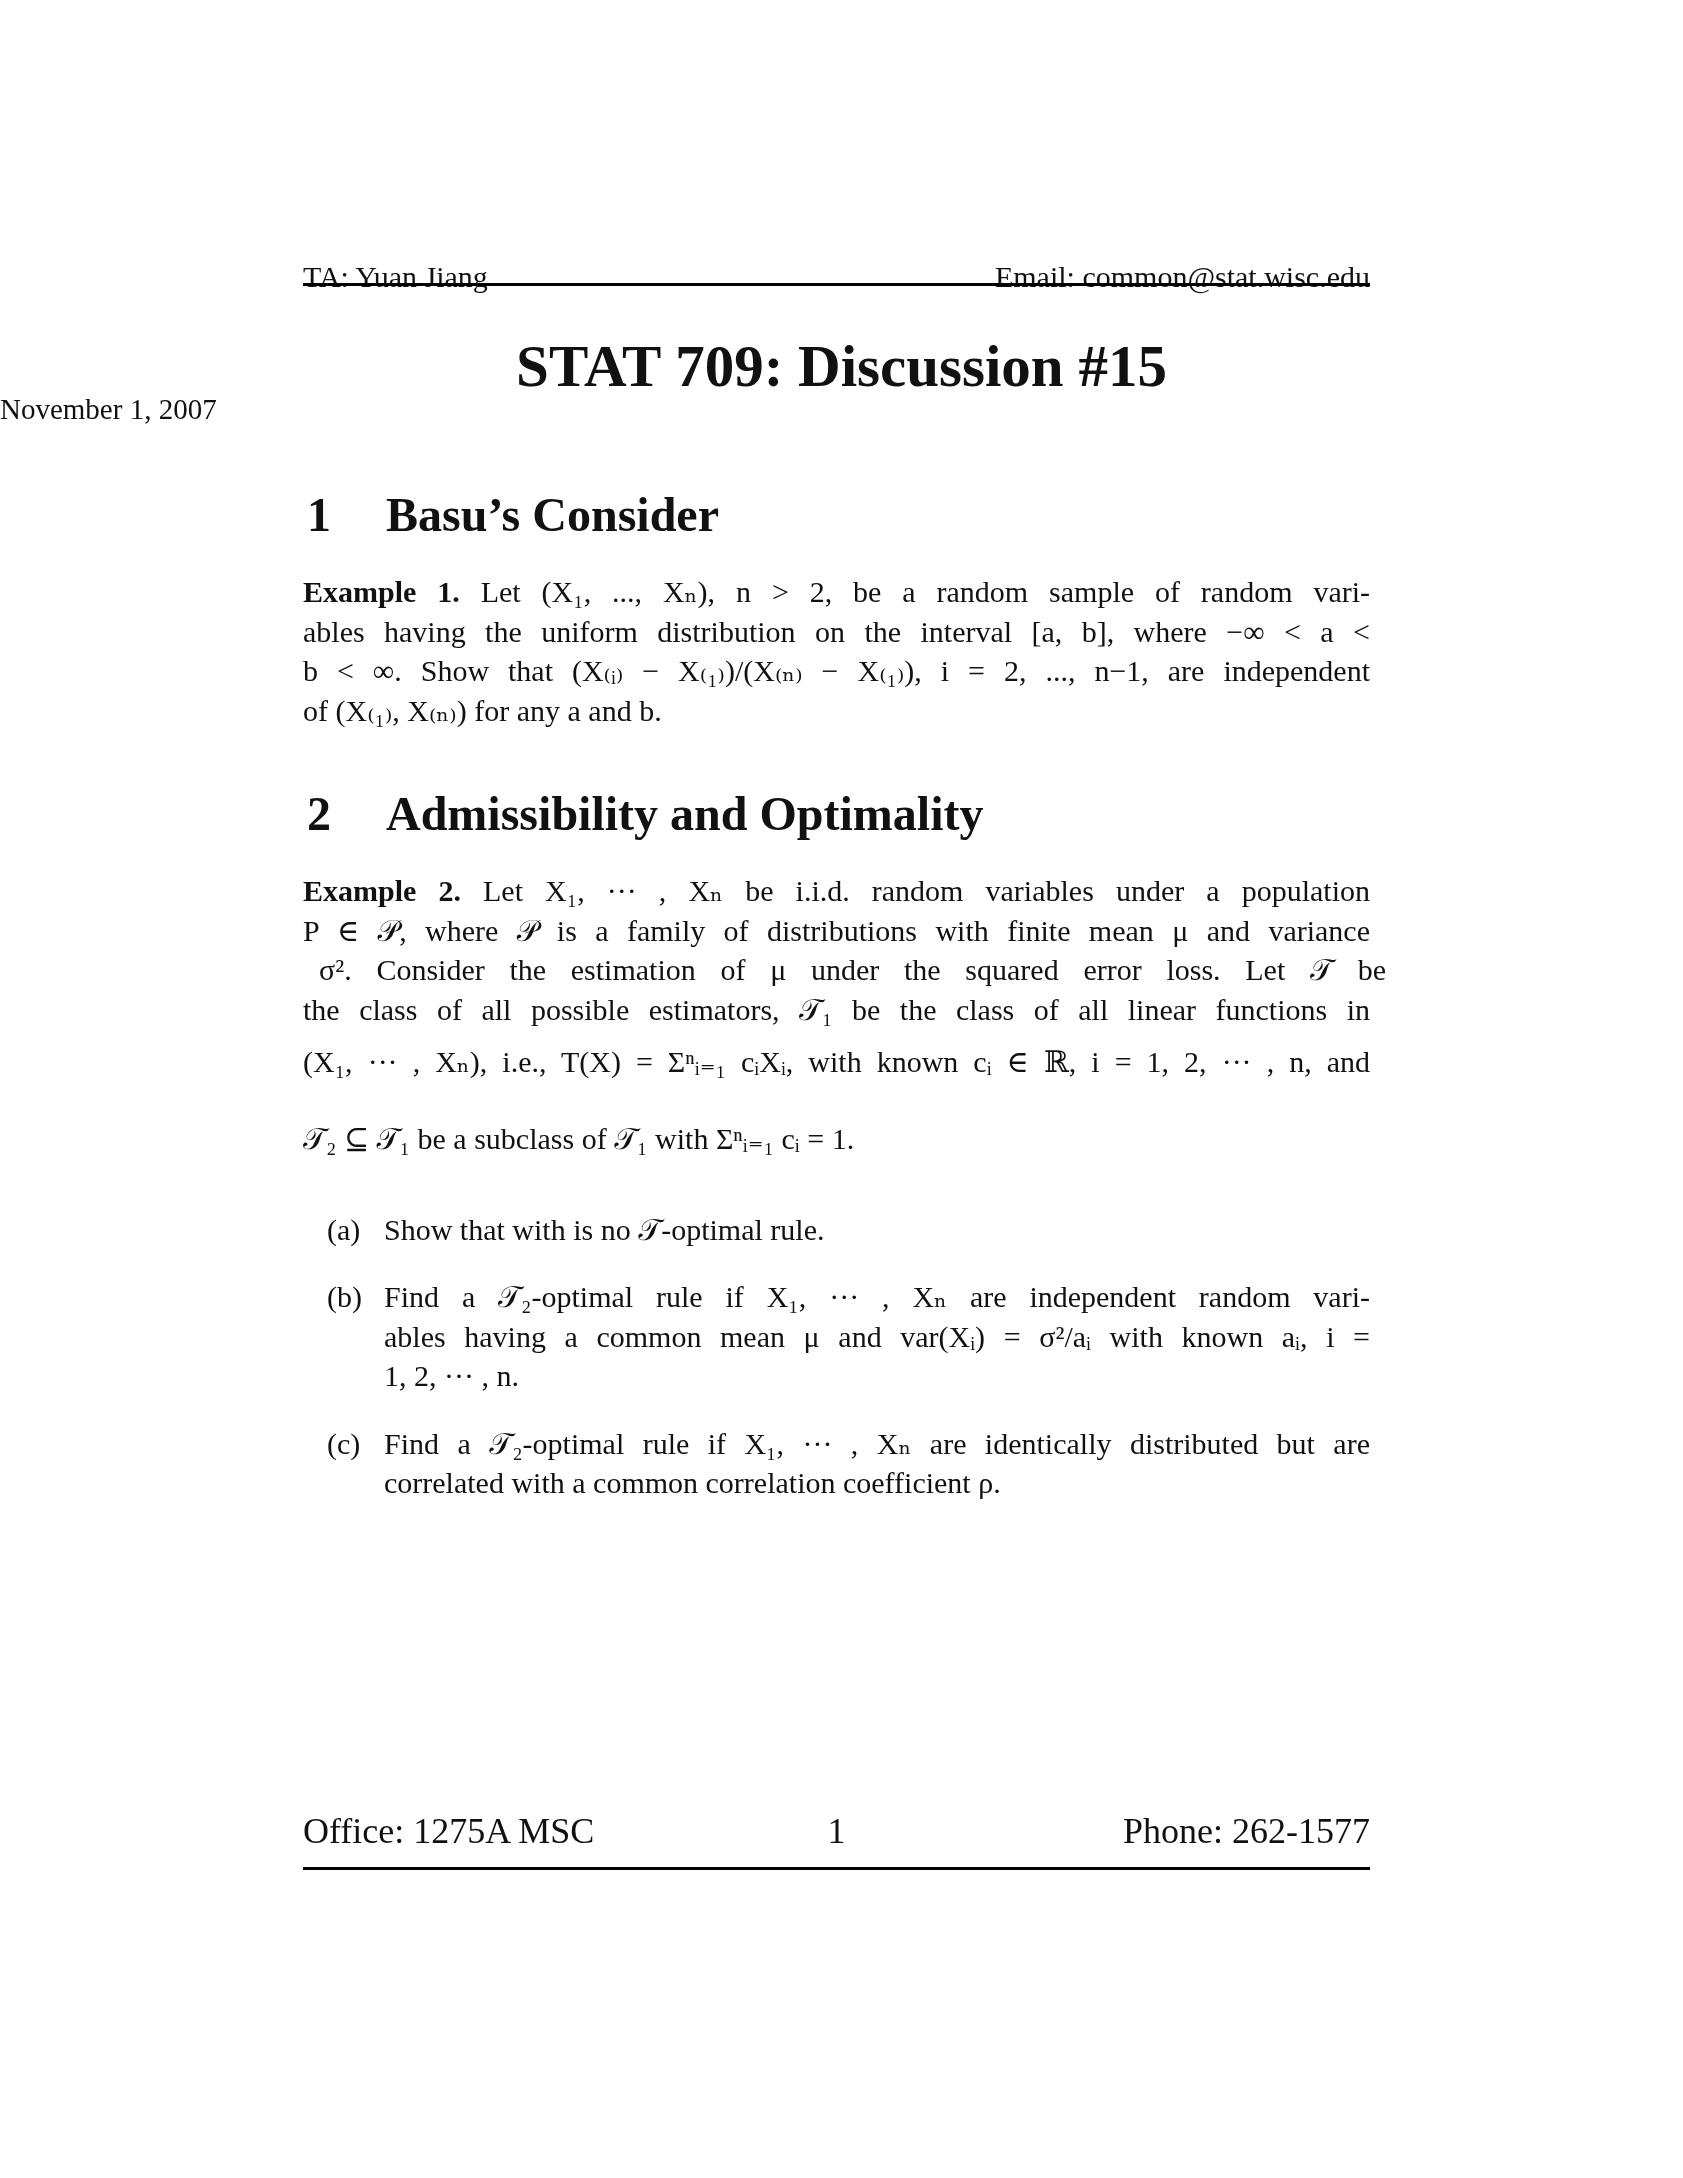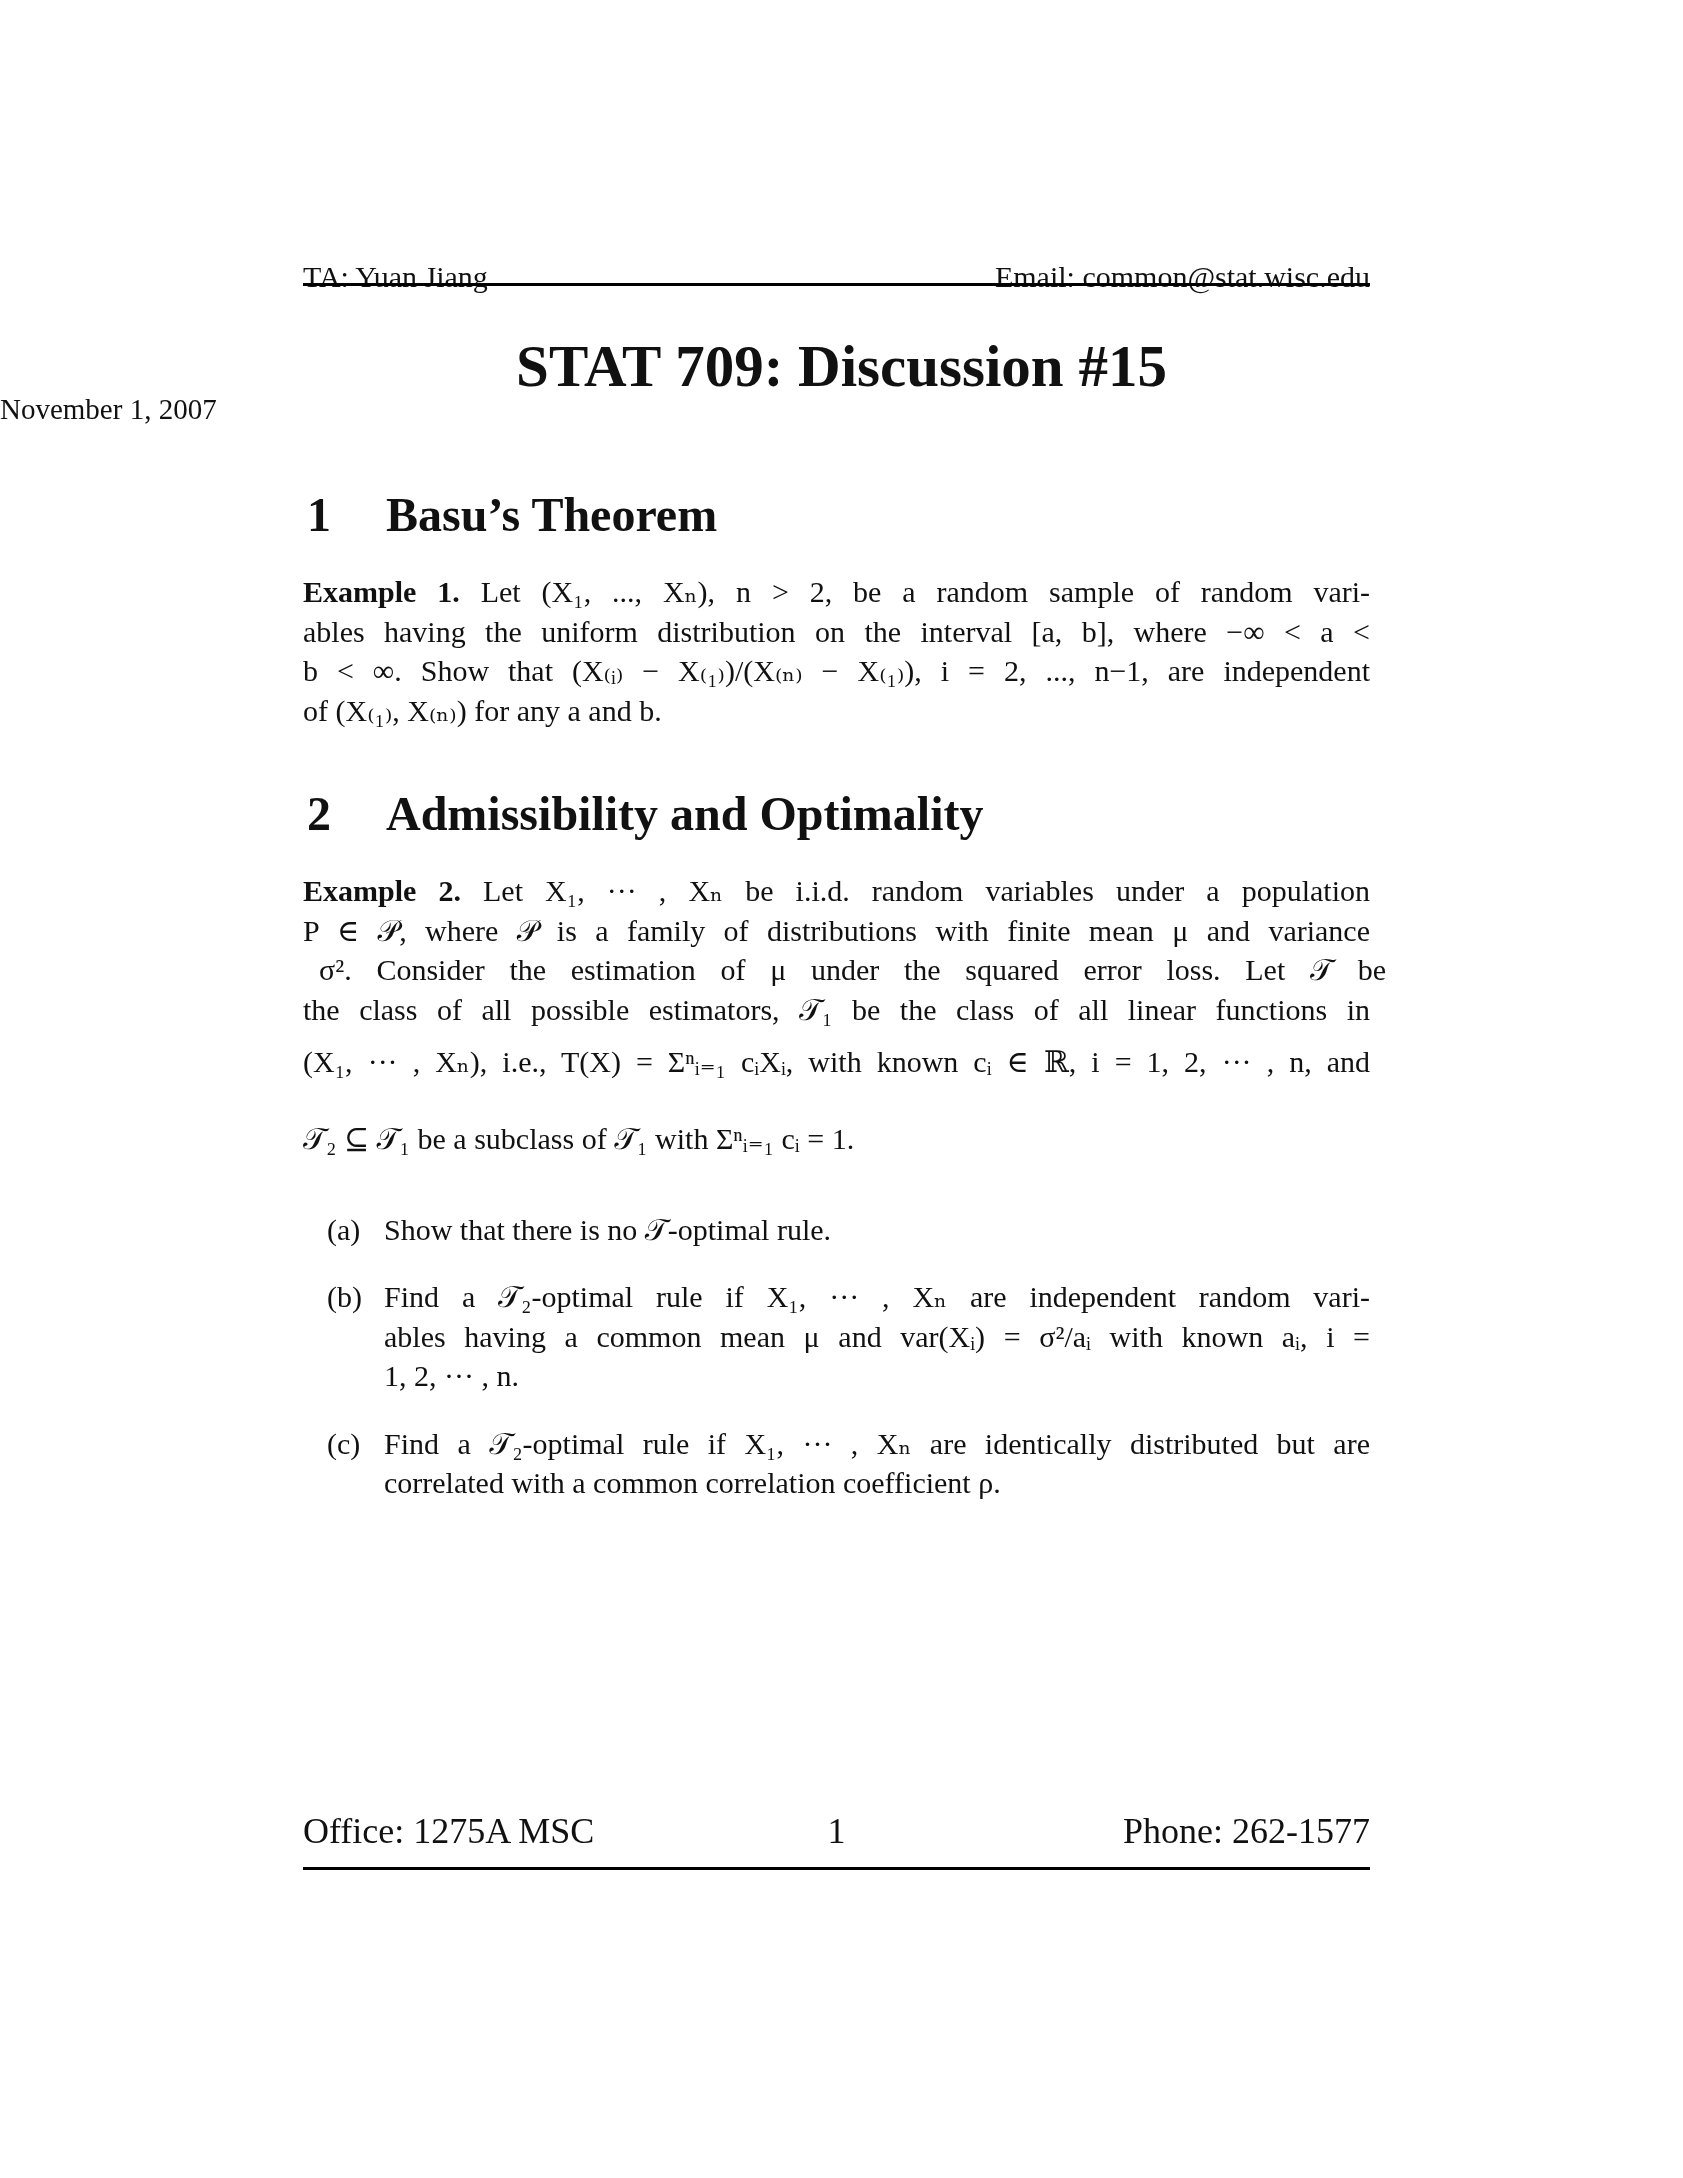--- a/index.html
+++ b/index.html
@@ -40,7 +40,7 @@
 
 <div class="abs sec serif" style="left:307px; top:487px; width:990px; height:59px;">
   <span class="num">1</span>
-  <span class="txt">Basu’s Theorem</span>
+  <span class="txt">Basu’s Consider</span>
 </div>
 
 <div class="line serif" style="top:572px;">

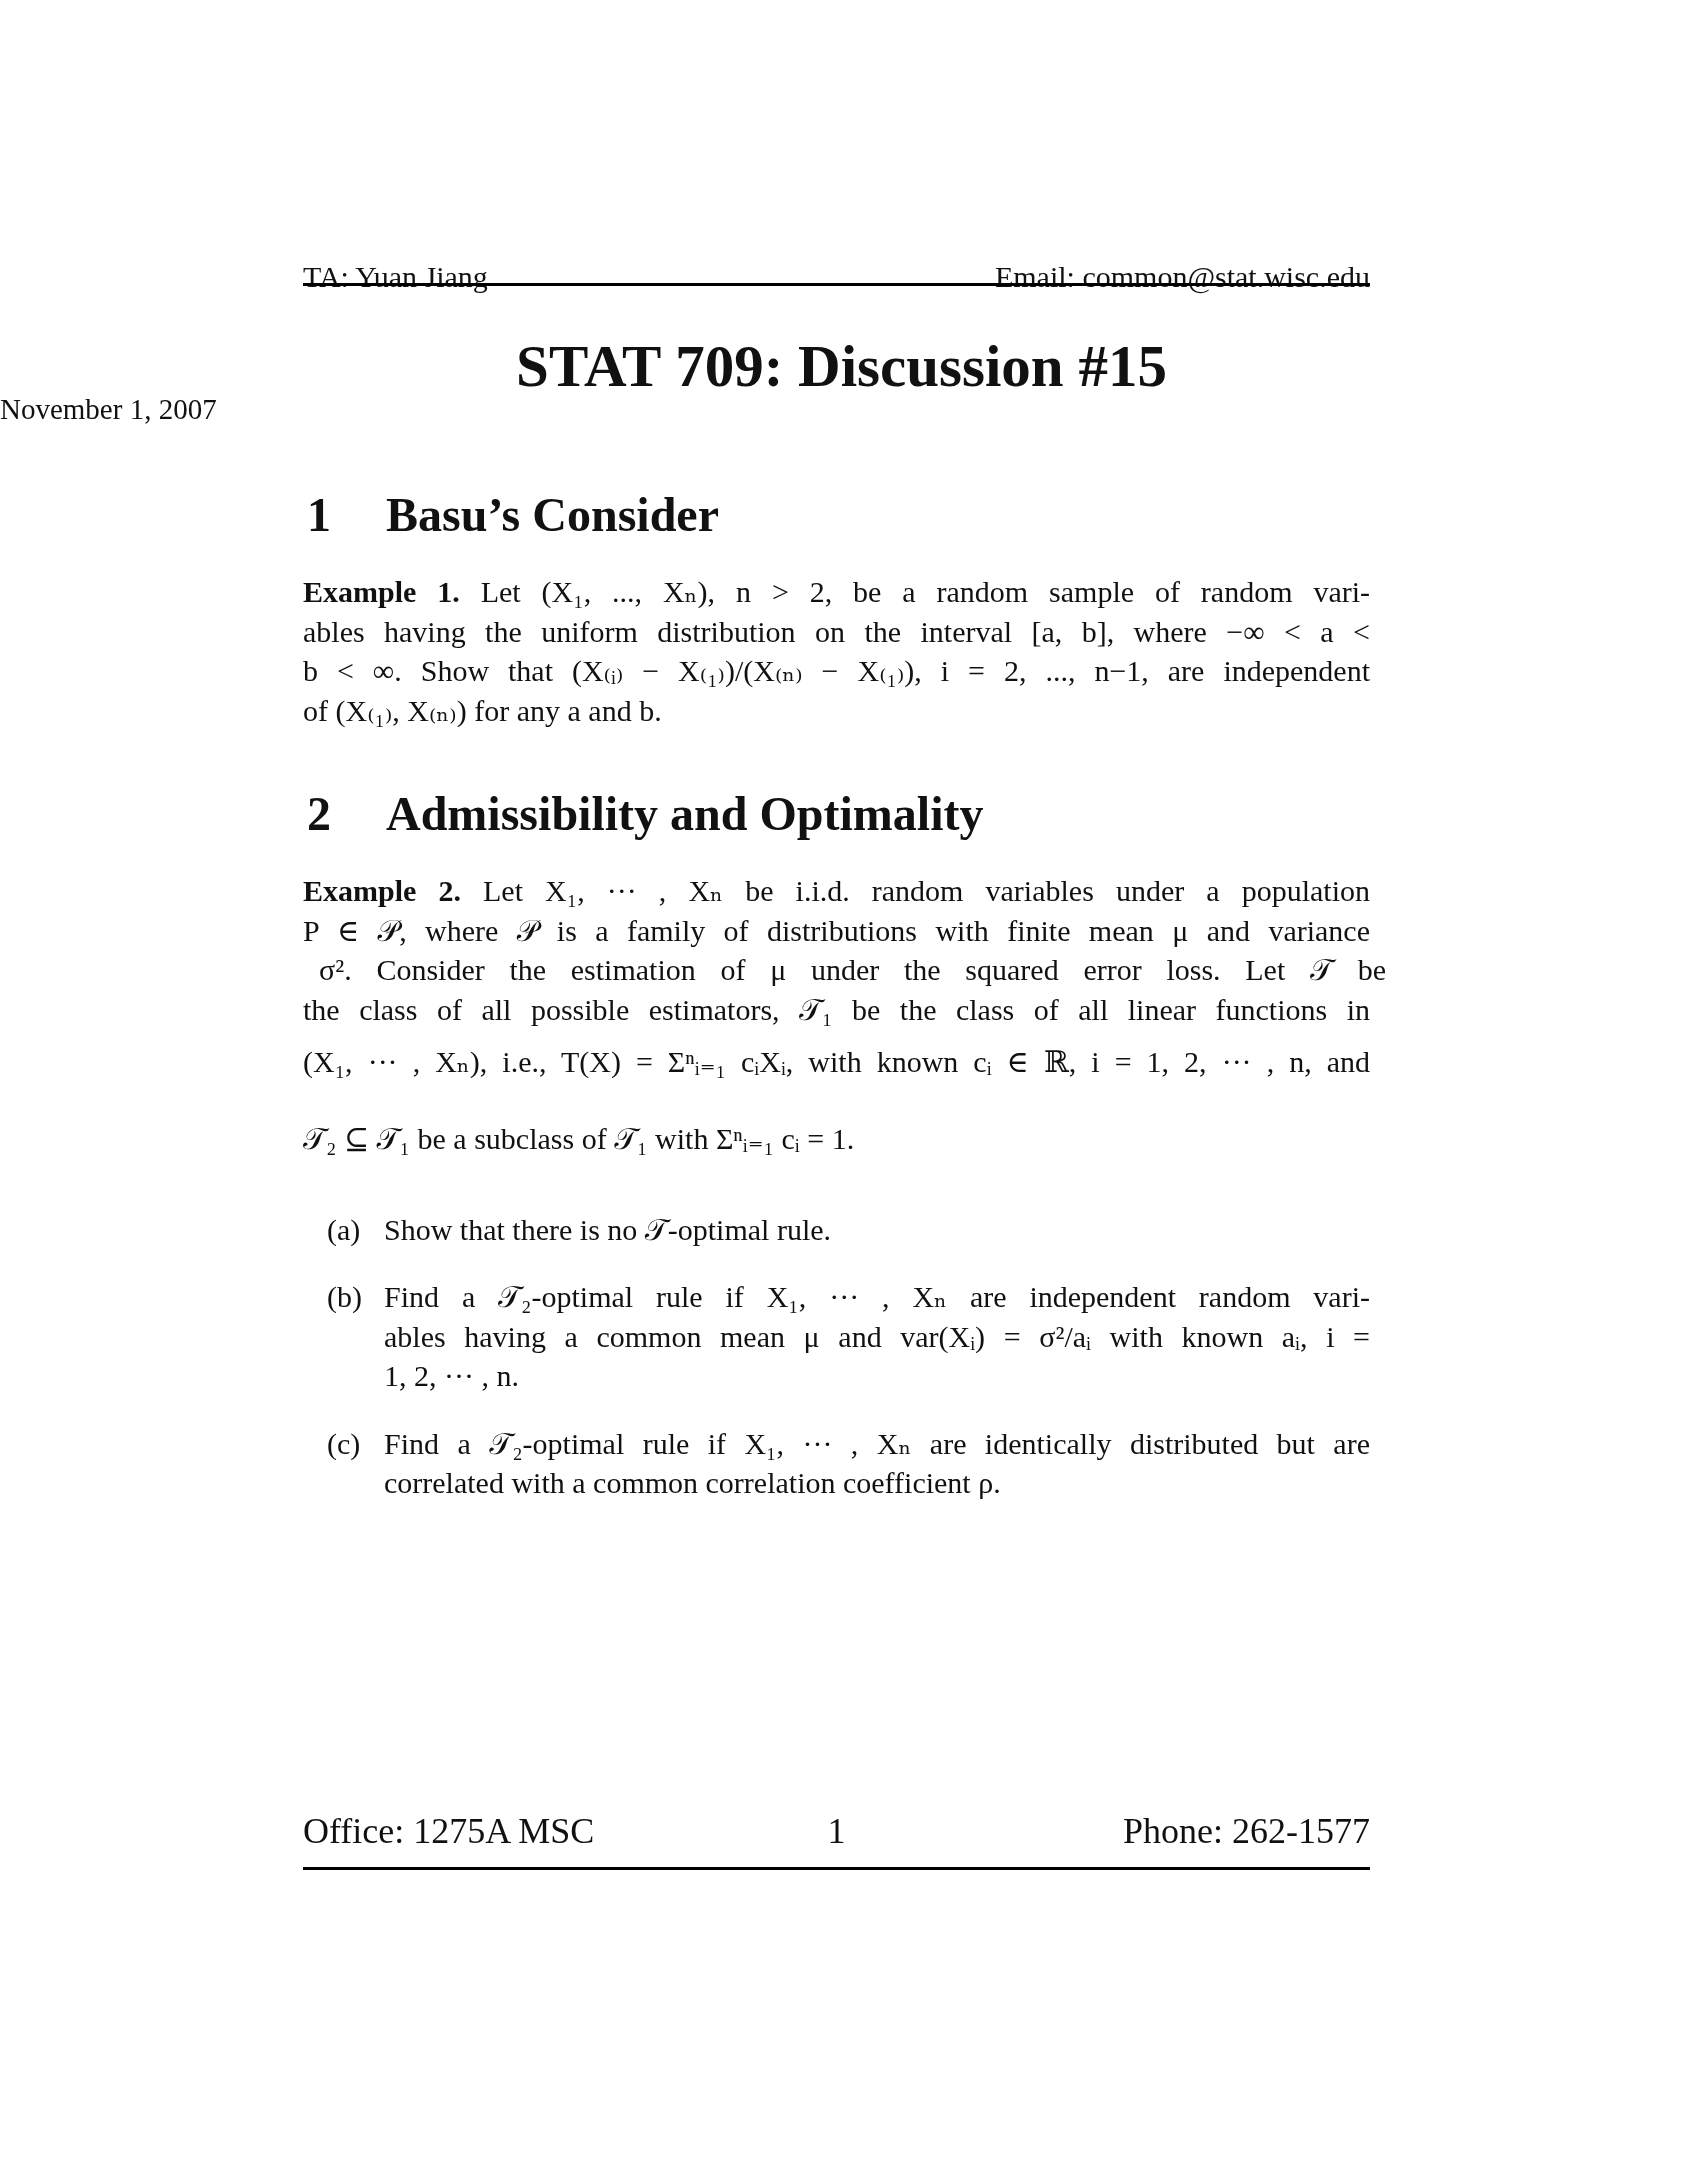--- a/index.html
+++ b/index.html
@@ -65,7 +65,7 @@
 <div class="line serif nojust" style="top:1119px;"><span class="in">𝒯₂ ⊆ 𝒯₁ be a subclass of 𝒯₁ with Σⁿᵢ₌₁ cᵢ = 1.</span></div>
 
 <div class="item serif" style="top:1210px;">(a)</div>
-<div class="item-line serif nojust" style="top:1210px;"><span class="in">Show that there is no 𝒯-optimal rule.</span></div>
+<div class="item-line serif nojust" style="top:1210px;"><span class="in">Show that with is no 𝒯-optimal rule.</span></div>
 
 <div class="item serif" style="top:1277px;">(b)</div>
 <div class="item-line serif" style="top:1277px;"><span class="in">Find a 𝒯₂-optimal rule if X₁, ··· , Xₙ are independent random vari-</span></div>

